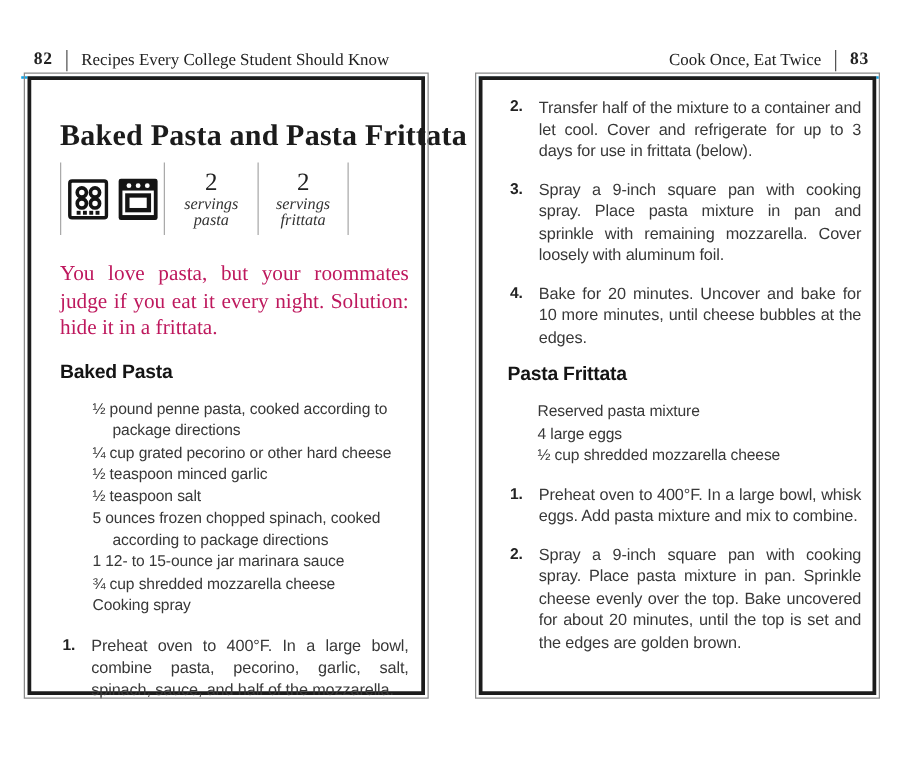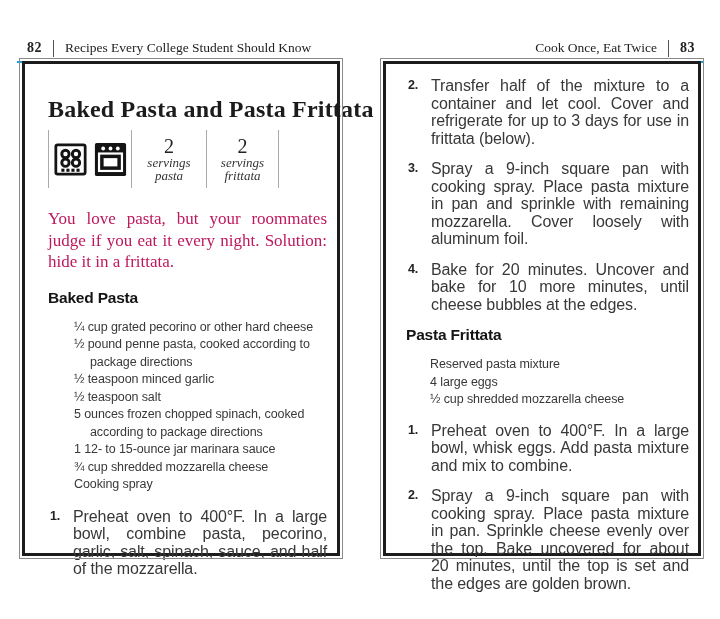--- a/index.html
+++ b/index.html
@@ -80,7 +80,7 @@
     width: 25px; flex: 0 0 25px; color: #222; padding-left: 2px;
   }
   .step-text {
-    font-size: 16px; line-height: 17.5px; color: #383838;
+    font-size: 13px; line-height: 17.5px; color: #383838;
     text-align: justify; flex: 1;
   }
   .page-right .step-list-cont { margin-top: 30px; }

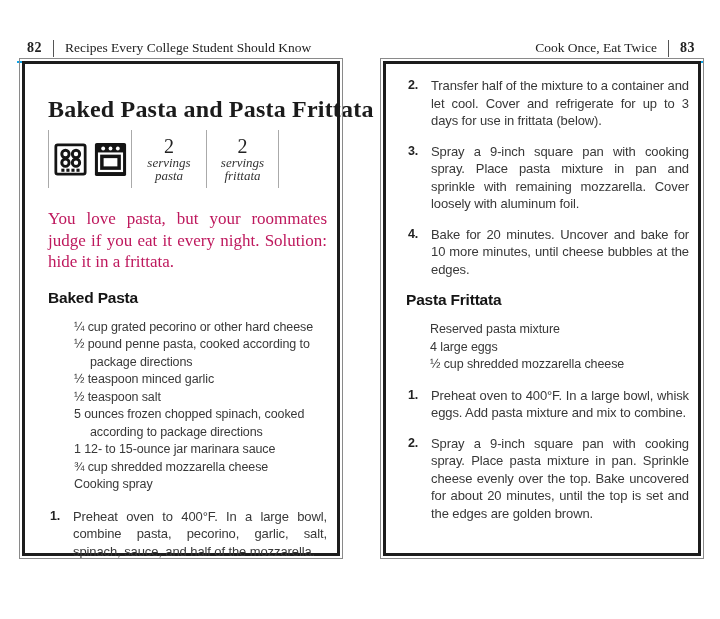--- a/index.html
+++ b/index.html
@@ -152,8 +152,8 @@
   <h2 class="section-heading">Baked Pasta</h2>
 
   <div class="ing-list sans">
+    <div class="ing-item">½ pound penne pasta, cooked according to package directions</div>
     <div class="ing-item">¼ cup grated pecorino or other hard cheese</div>
-    <div class="ing-item">½ pound penne pasta, cooked according to package directions</div>
     <div class="ing-item">½ teaspoon minced garlic</div>
     <div class="ing-item">½ teaspoon salt</div>
     <div class="ing-item">5 ounces frozen chopped spinach, cooked according to package directions</div>

